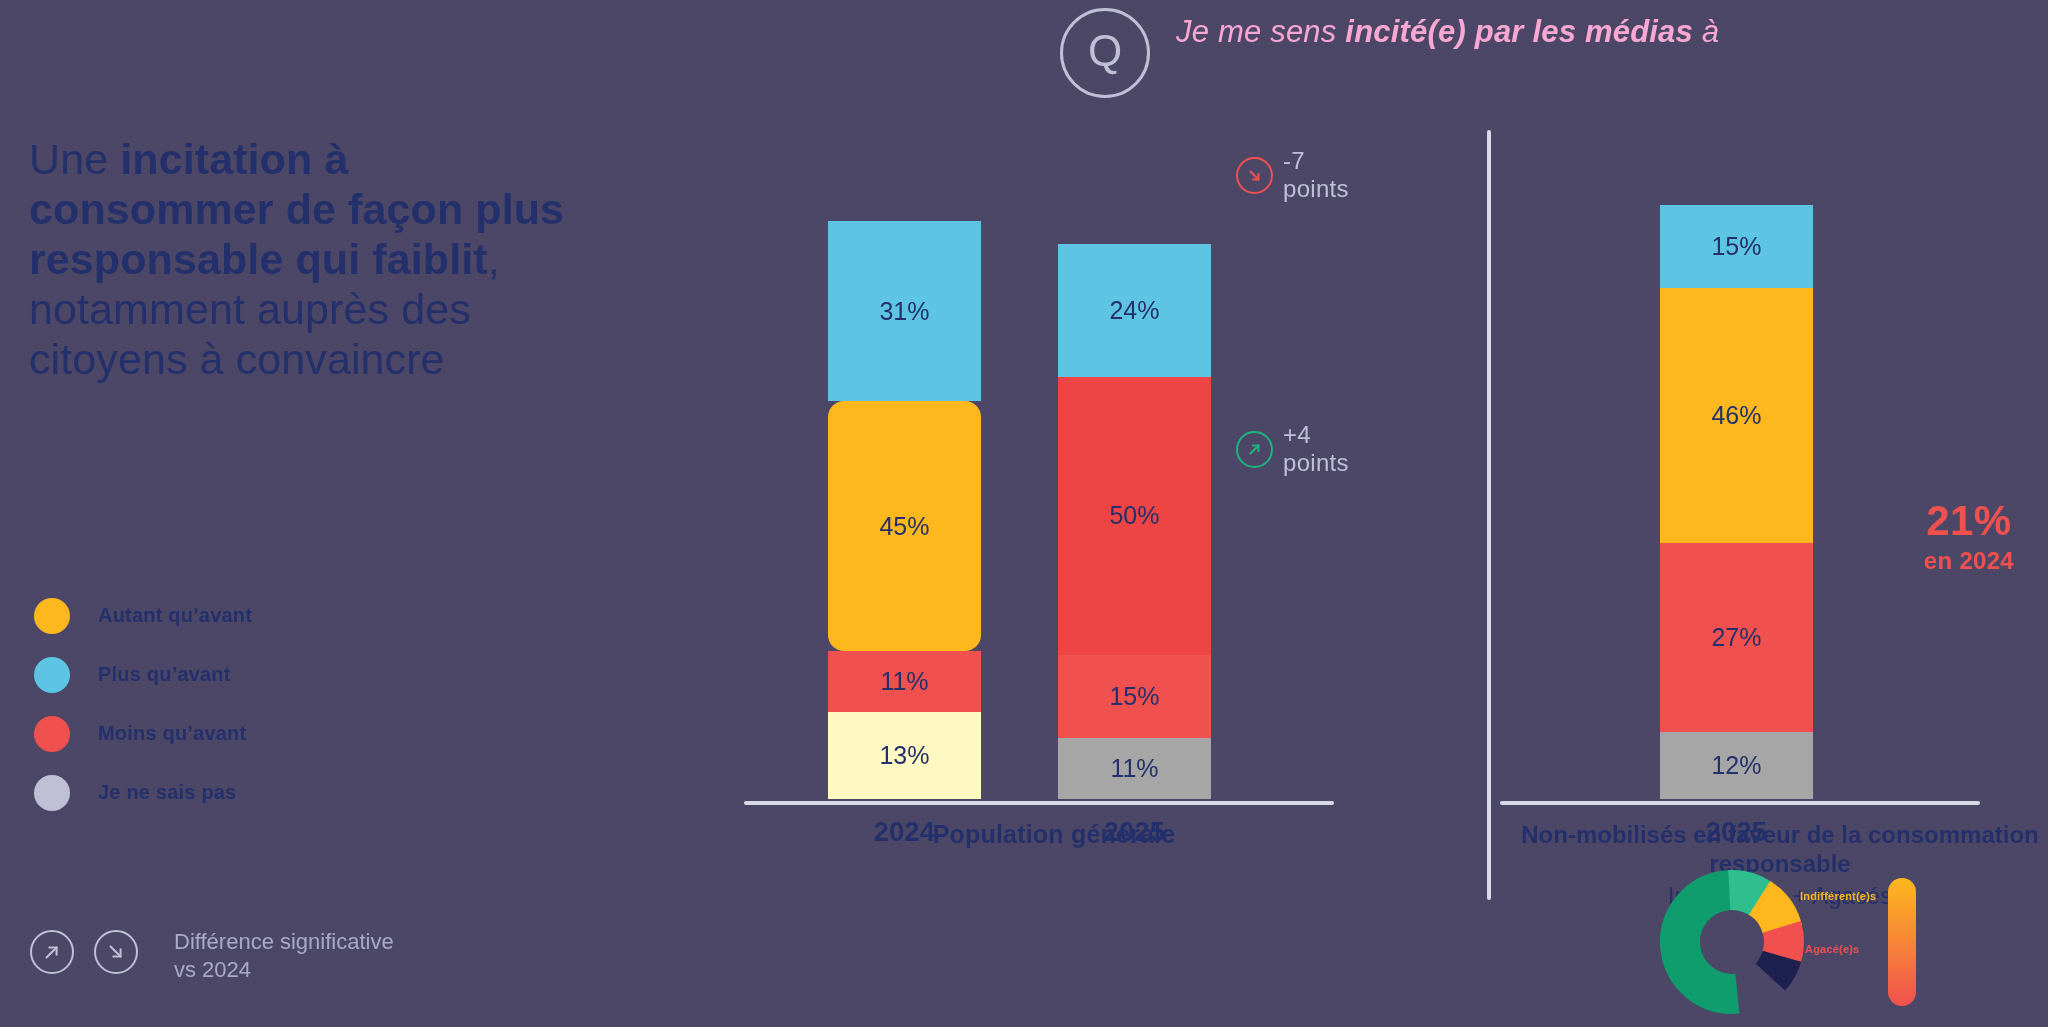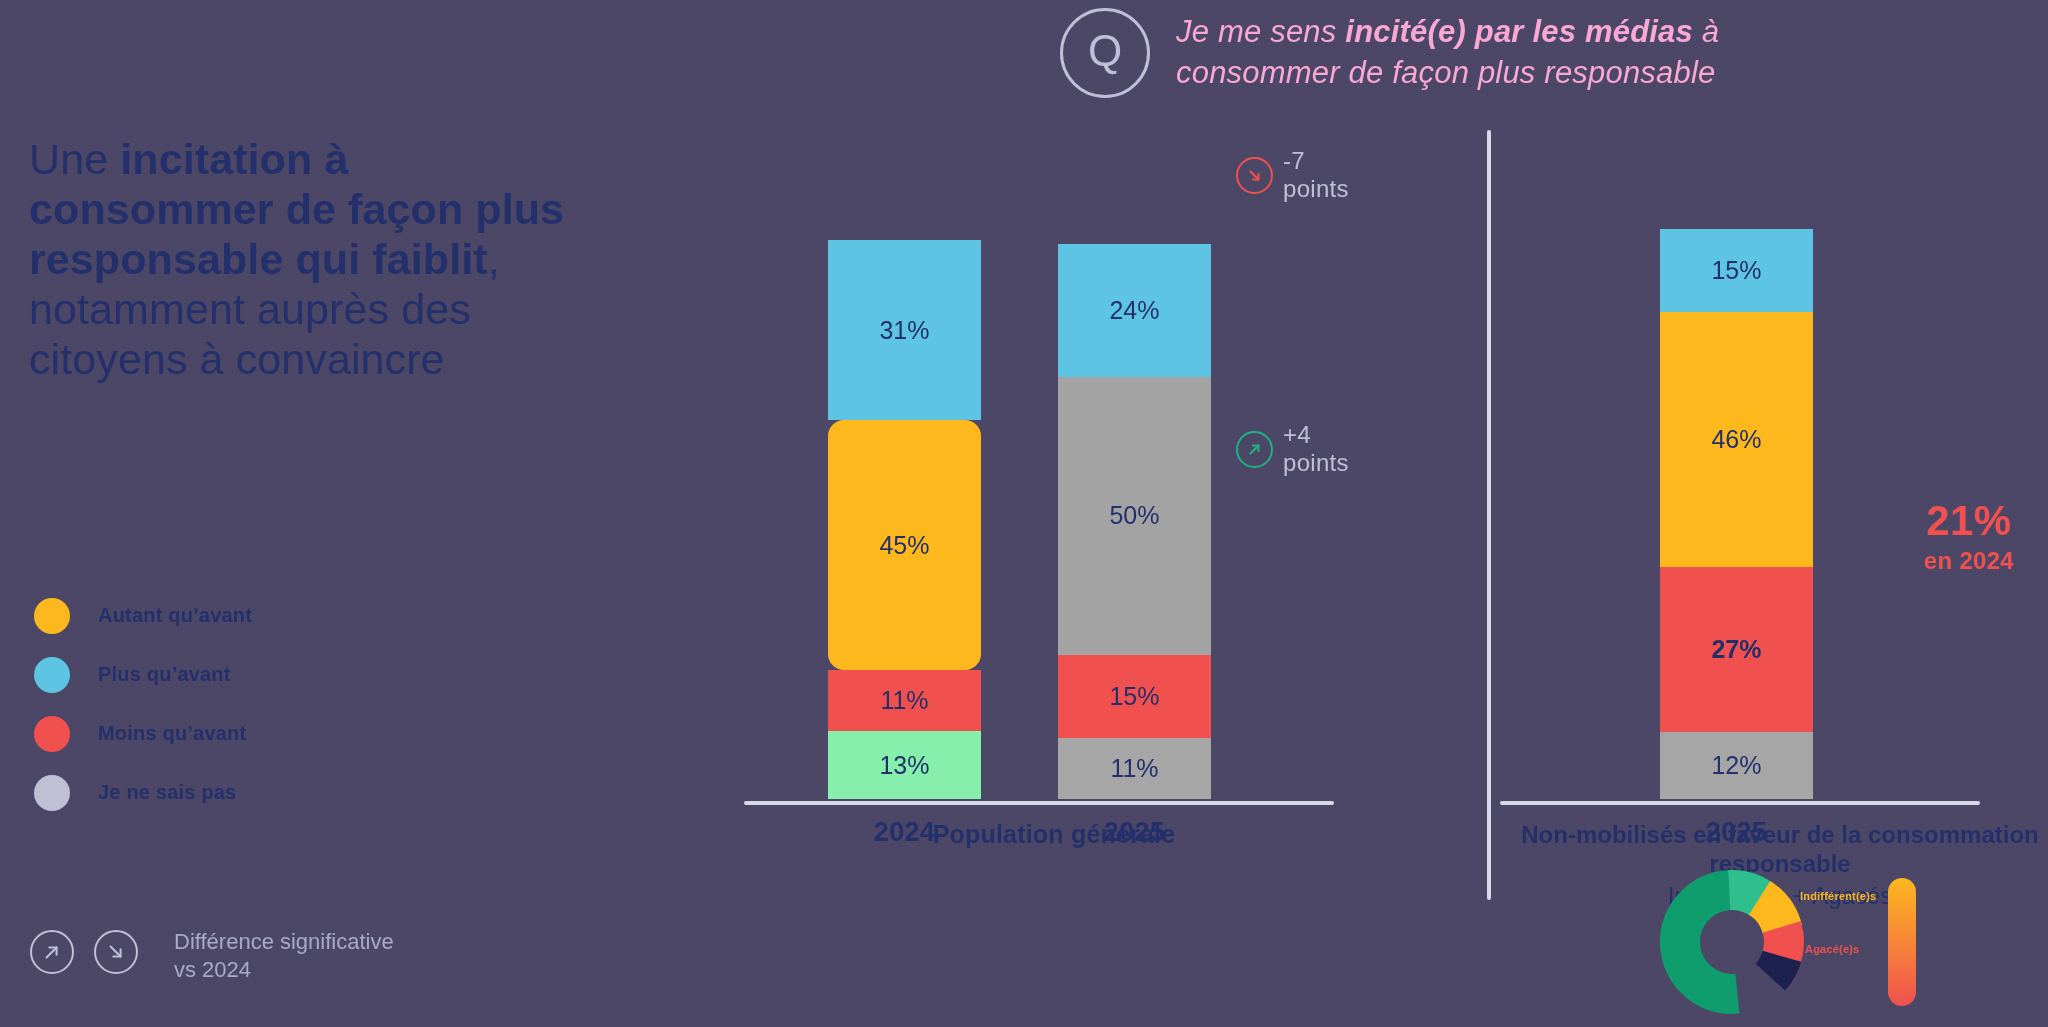--- a/index.html
+++ b/index.html
@@ -92,7 +92,6 @@
     </div>
     <div class="qtext">
       <span>Je me sens </span><b>incité(e) par les médias</b><span> à</span><br>
-      <span>consommer de façon plus responsable</span>
     </div>
   </div>
 

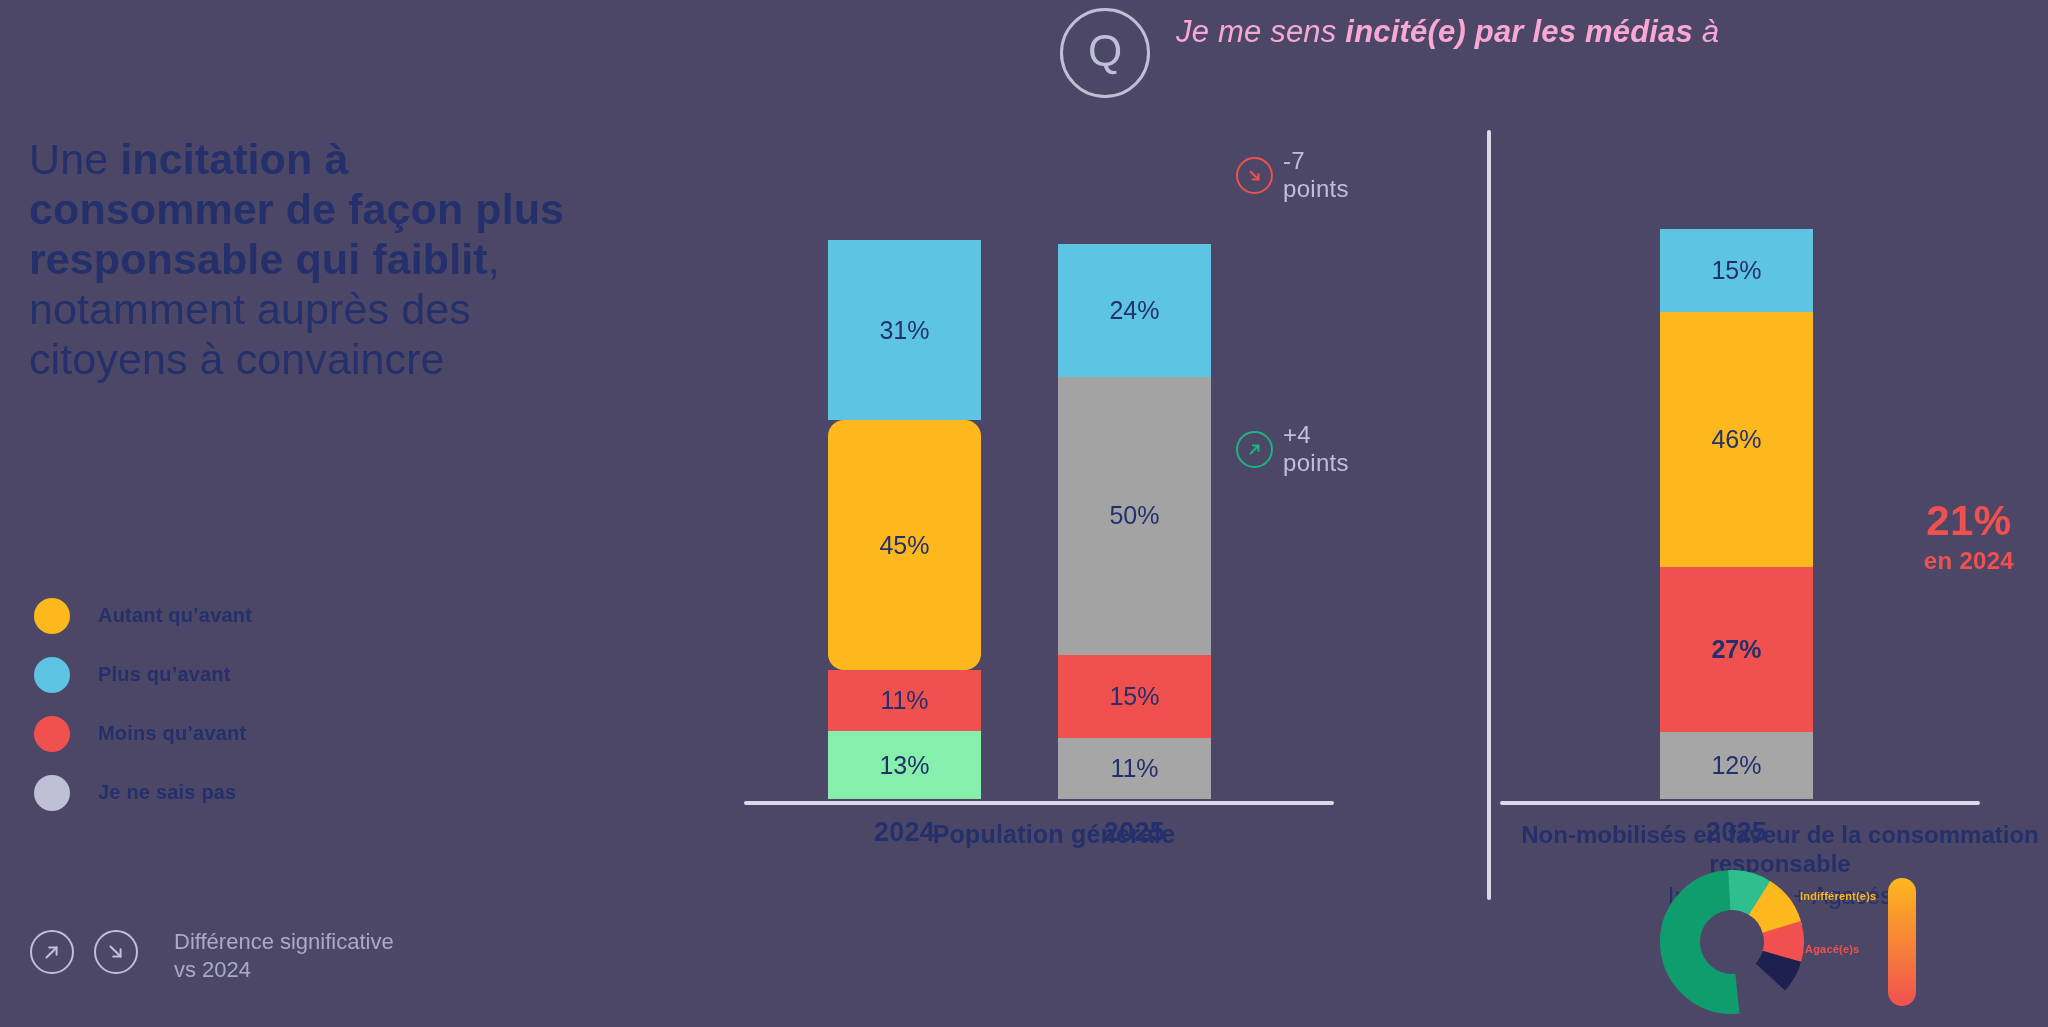--- a/index.html
+++ b/index.html
@@ -160,7 +160,7 @@
         <div class="seg" style="background: rgb(93, 197, 227); height: 133.2px;">
           <span>24%</span>
         </div>
-        <div class="seg" style="background: #a3a3a3; height: 277.5px; text-align: right;">
+        <div class="seg" style="background: #ef4444; height: 277.5px; text-align: right;">
           <span>50%</span>
         </div>
         <div class="seg" style="background: rgb(240, 81, 79); height: 83.25px;">

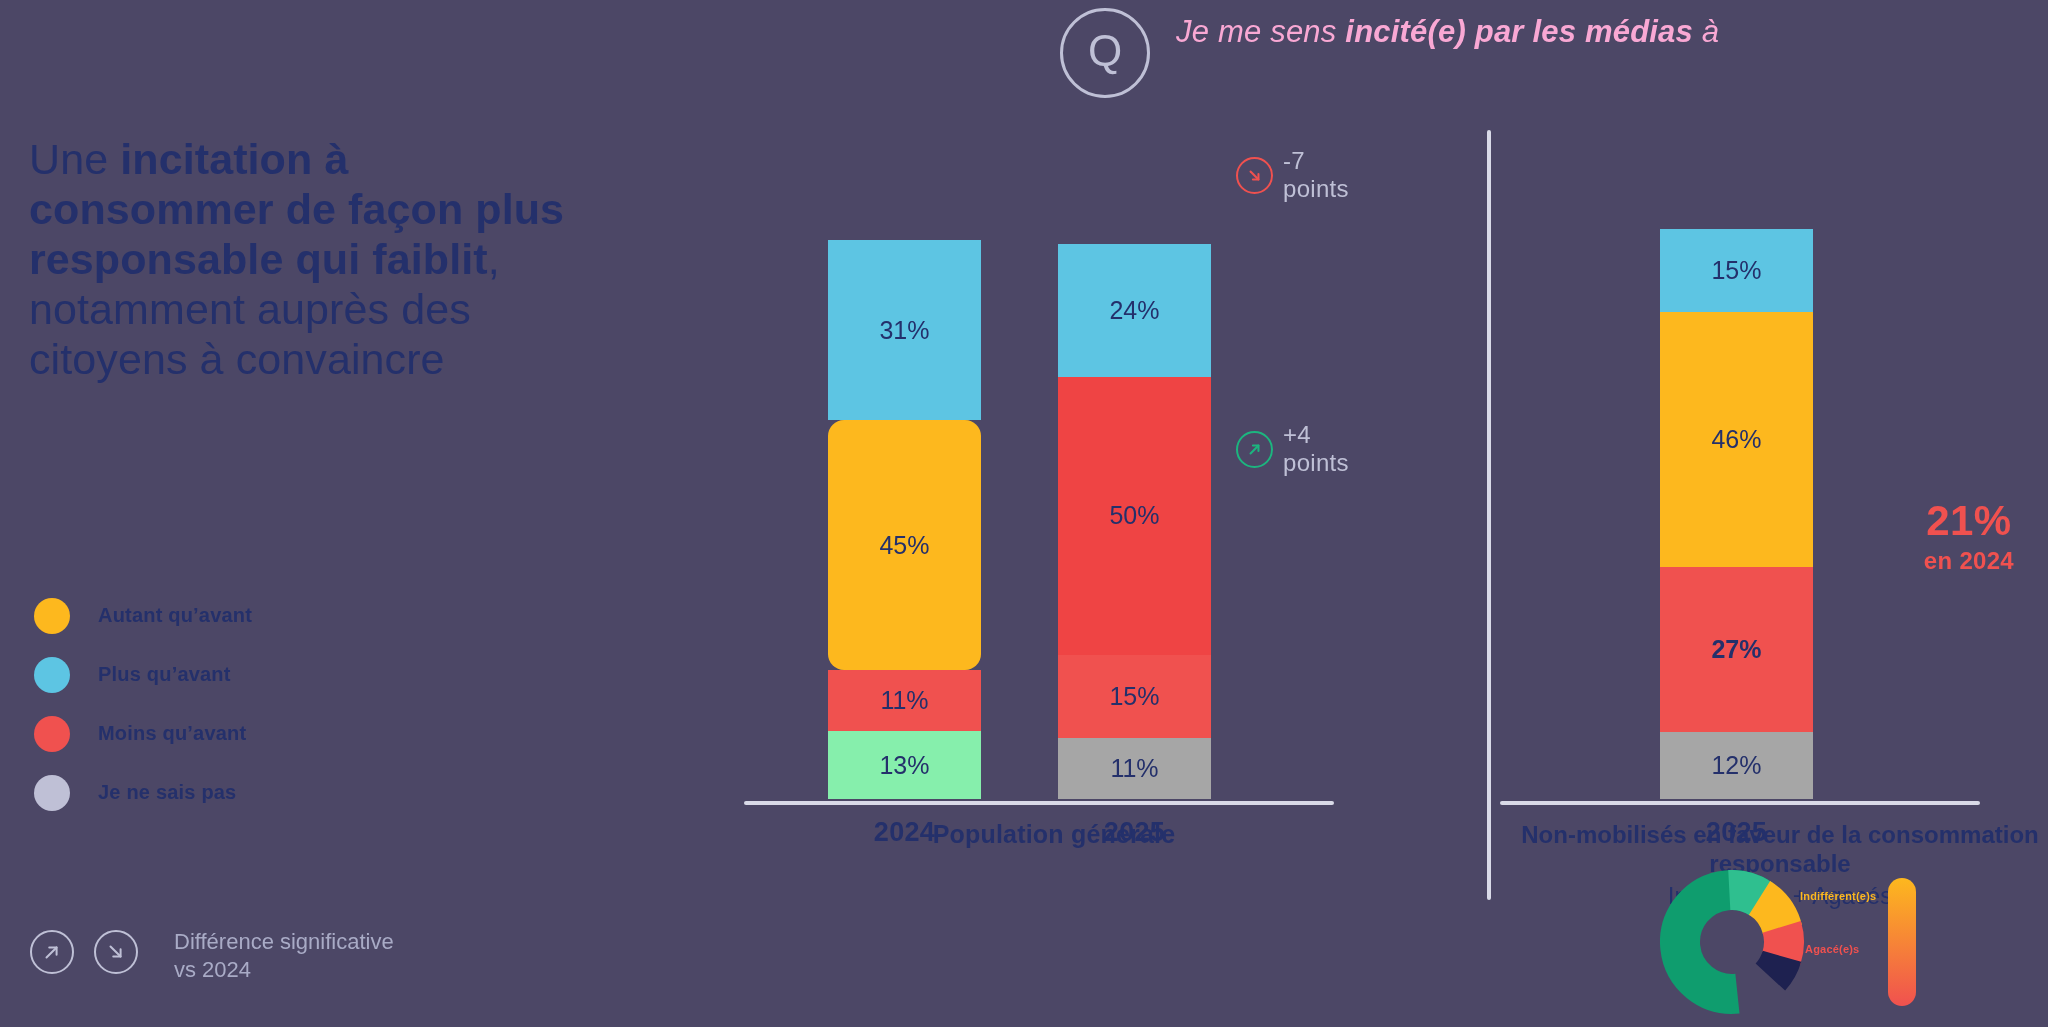--- a/index.html
+++ b/index.html
@@ -207,7 +207,7 @@
         <div class="seg" style="background: rgb(253, 184, 30); height: 255.3px;">
           <span>46%</span>
         </div>
-        <div class="seg" style="background: rgb(240, 81, 79); height: 165px; font-weight: bold;">
+        <div class="seg" style="background: rgb(240, 81, 79); height: 189px;">
           <span>27%</span>
         </div>
         <div class="seg" style="background: rgb(166, 166, 166); height: 66.6px;">

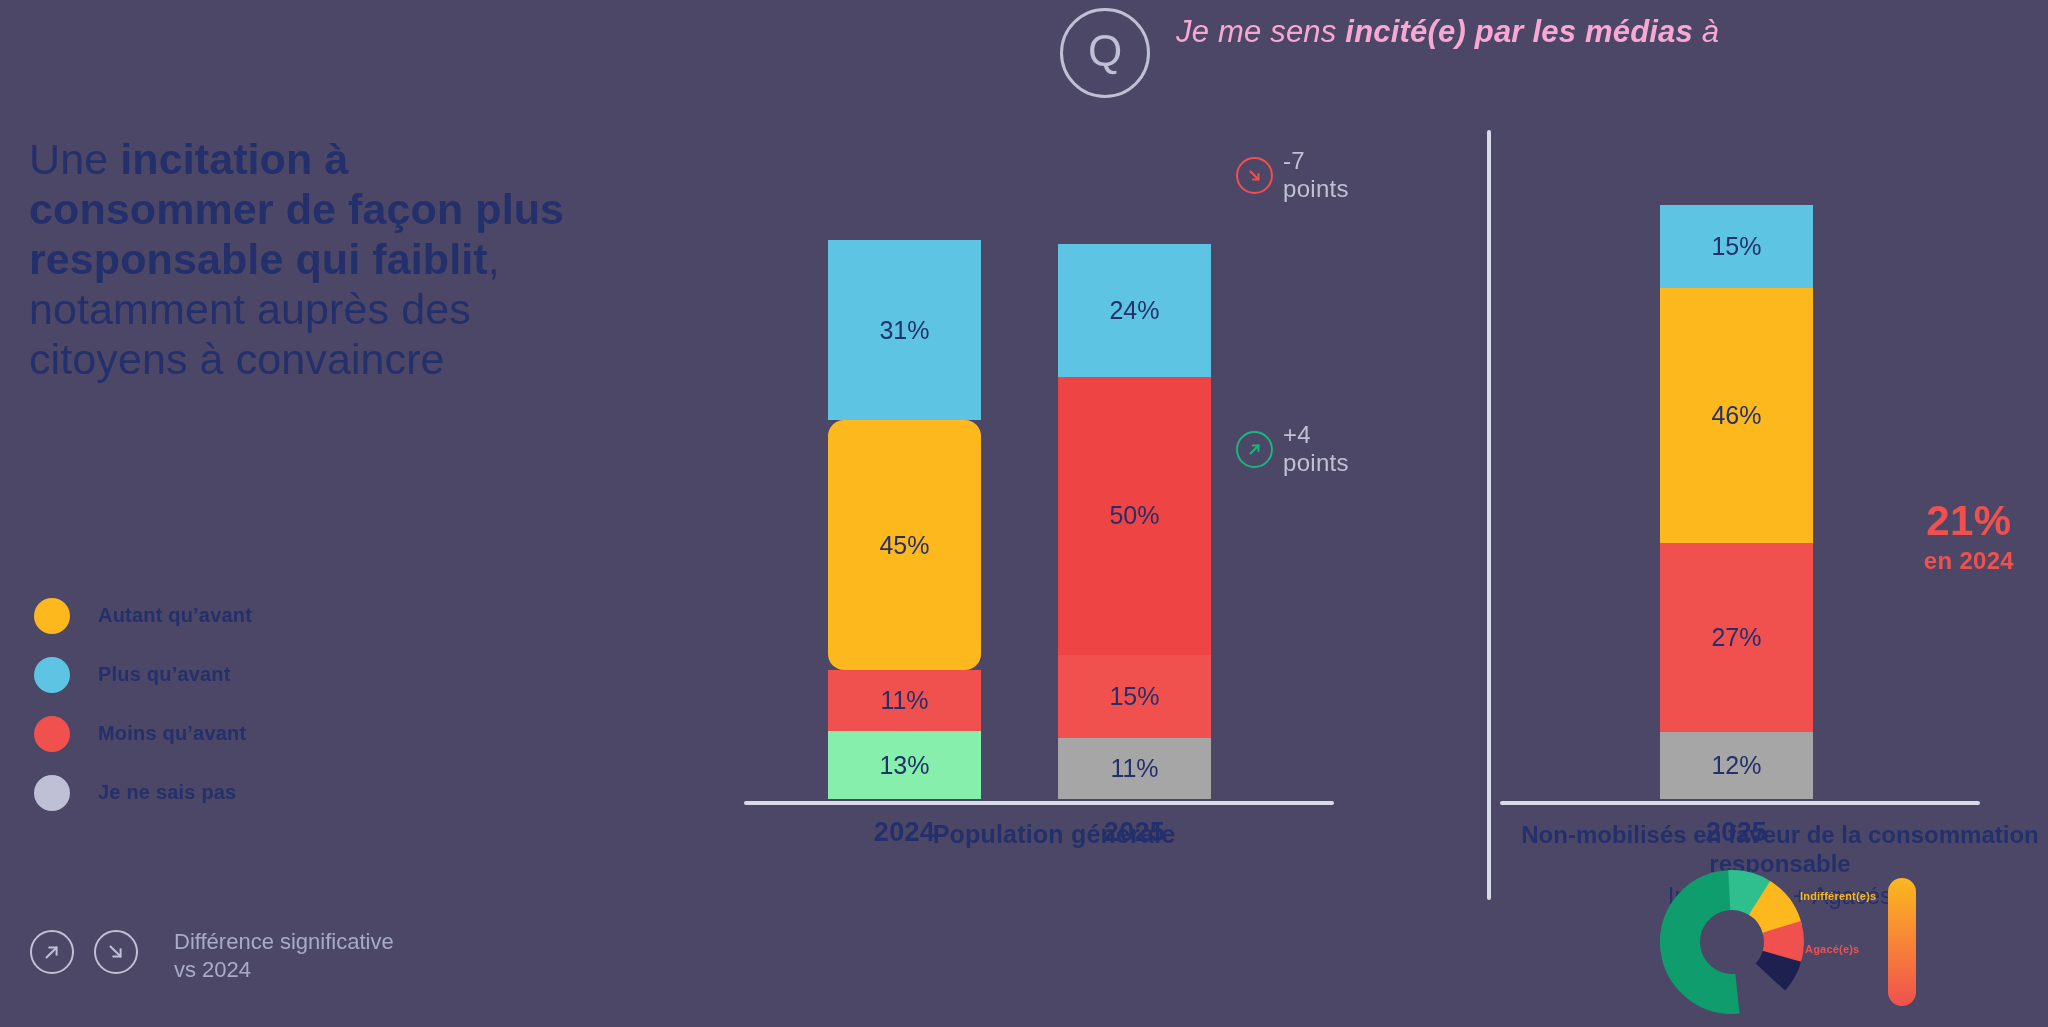--- a/index.html
+++ b/index.html
@@ -150,7 +150,7 @@
         <div class="seg" style="background: rgb(240, 81, 79); height: 61.05px;">
           <span>11%</span>
         </div>
-        <div class="seg" style="background: #86efac; height: 68px;">
+        <div class="seg" style="background: #fef9c3; height: 87px;">
           <span>13%</span>
         </div>
       </div>

